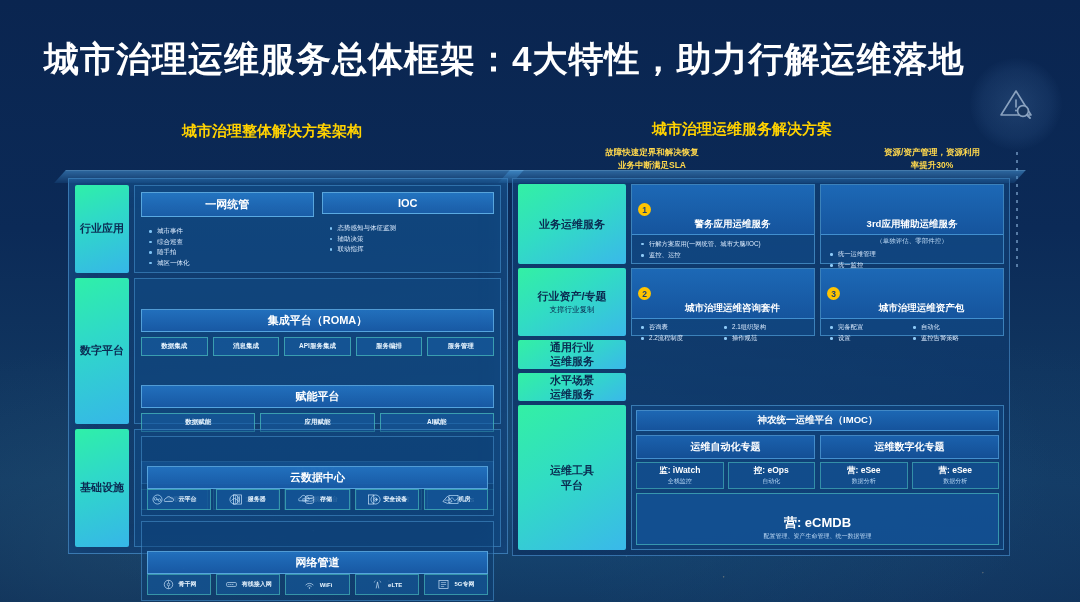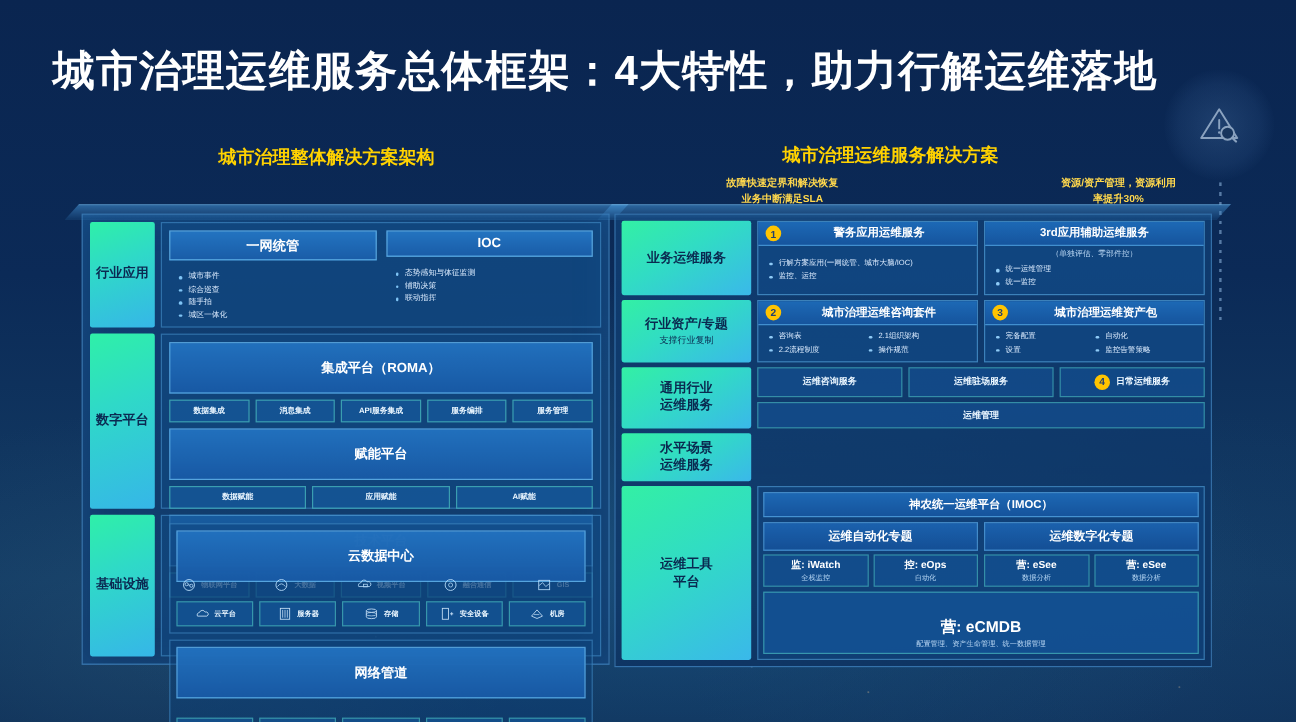--- a/index.html
+++ b/index.html
@@ -102,7 +102,7 @@
     border-bottom:1px solid rgba(110,190,240,.45);}
   .badge{width:13px;height:13px;flex:none;border-radius:50%;background:#ffc400;color:#21406e;
     font-size:8.5px;font-weight:700;display:flex;align-items:center;justify-content:center;}
-  .numhead .t{flex:1;text-align:center;color:#fff;font-size:9.5px;font-weight:700;}
+  .numhead .t{flex:1;text-align:center;color:#fff;font-size:9.5px;font-weight:700;margin-top:30px;}
   .subnote{text-align:center;font-size:6.5px;color:#bcd9f5;padding:2px 0 0;}
   .blist{flex:1;display:flex;flex-wrap:wrap;align-content:center;padding:2px 8px;}
   .blist li{list-style:none;position:relative;width:50%;font-size:6.3px;color:#dcecff;

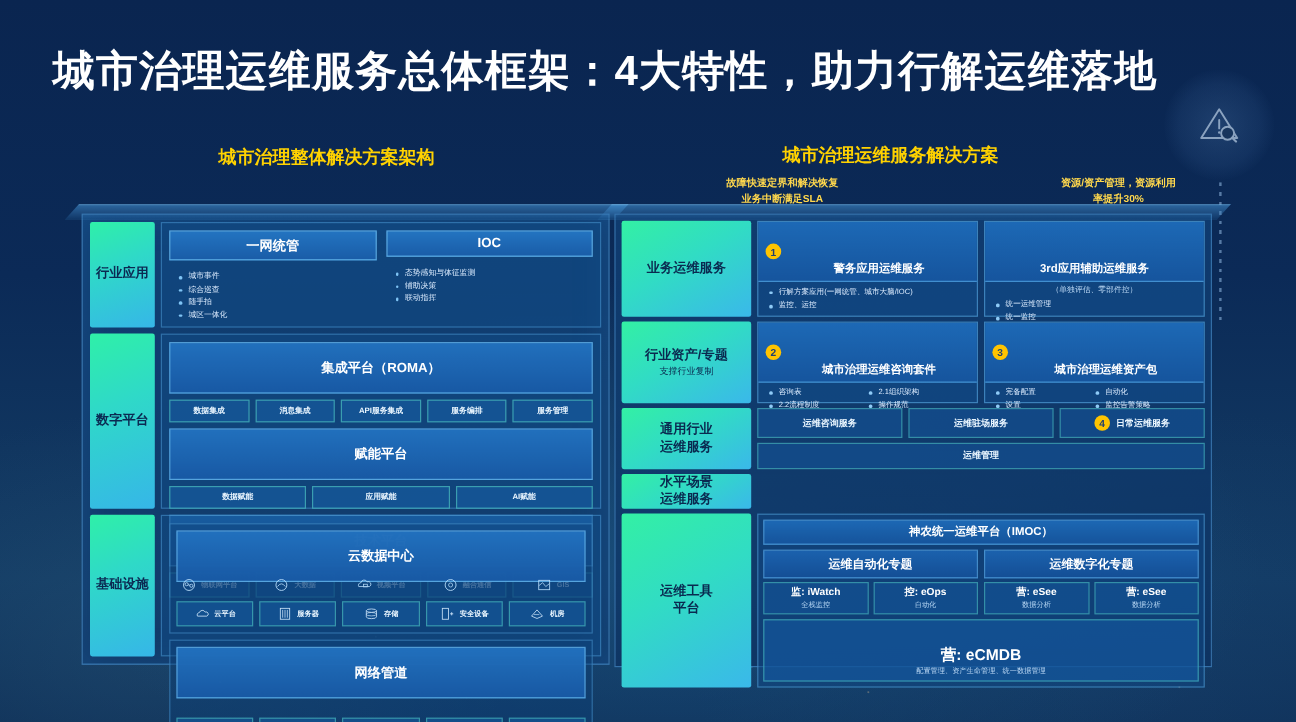--- a/index.html
+++ b/index.html
@@ -70,7 +70,7 @@
 
   .barhead{background:linear-gradient(180deg,rgba(34,114,192,.95),rgba(24,90,166,.95));
     border:1px solid rgba(120,200,245,.6);color:#fff;font-size:11px;font-weight:700;
-    text-align:center;padding:13px 0;}
+    text-align:center;padding:3px 0;margin-top:24px;}
   .chiprow{display:flex;gap:5px;}
   .chip{flex:1;border:1px solid rgba(90,220,200,.55);background:rgba(22,92,162,.62);
     color:#eaf6ff;font-size:6.5px;font-weight:700;text-align:center;padding:4px 1px;white-space:nowrap;}

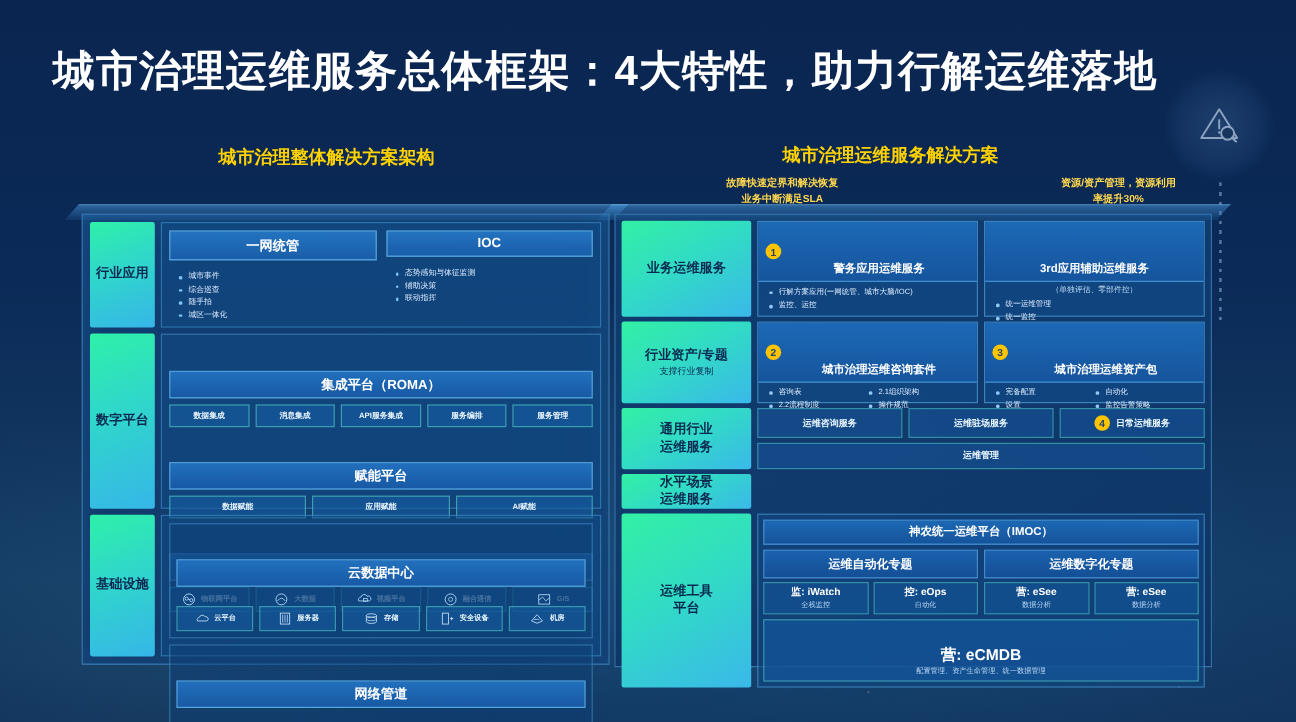--- a/index.html
+++ b/index.html
@@ -416,17 +416,6 @@
       <div class="glabel">
         <span>通用行业<br>运维服务</span>
       </div>
-      <div class="rbody" style="justify-content:center">
-        <div class="rowh">
-          <div class="svcchip">运维咨询服务</div>
-          <div class="svcchip">运维驻场服务</div>
-          <div class="svcchip">
-            <span class="badge">4</span>
-            <span>日常运维服务</span>
-          </div>
-        </div>
-        <div class="svcchip">运维管理</div>
-      </div>
     </div>
 
     <div class="rrow" style="height:52px">

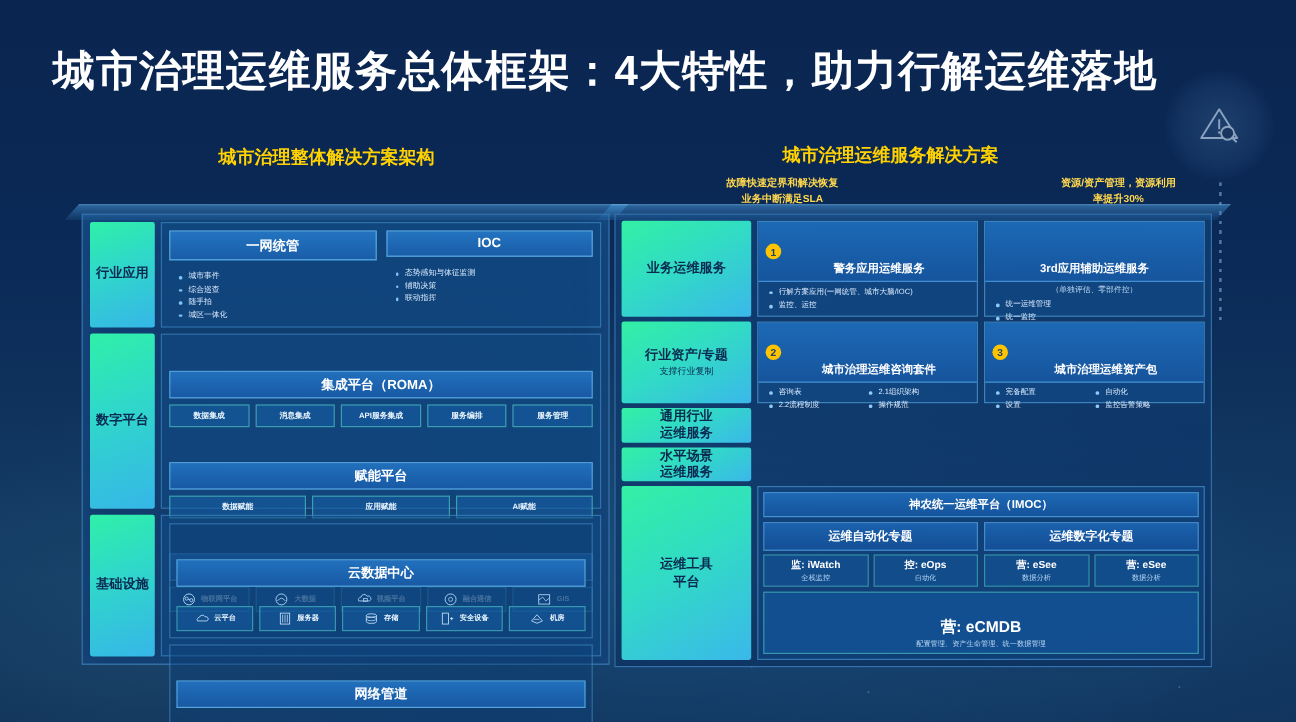--- a/index.html
+++ b/index.html
@@ -78,7 +78,7 @@
     display:flex;align-items:center;justify-content:center;gap:4px;padding:3px 2px;}
   .iconchip .ic{width:13px;height:13px;flex:none;opacity:.92;}
   .iconchip .lb{font-size:6px;color:#eaf6ff;font-weight:700;white-space:nowrap;}
-  .infbox{border:1px solid rgba(86,166,226,.45);background:rgba(14,64,120,.45);padding:5px;display:flex;flex-direction:column;gap:16px;}
+  .infbox{border:1px solid rgba(86,166,226,.45);background:rgba(14,64,120,.45);padding:5px;display:flex;flex-direction:column;gap:0;}
 
   
   .rpanel{position:absolute;left:512px;top:178px;width:498px;height:378px;

